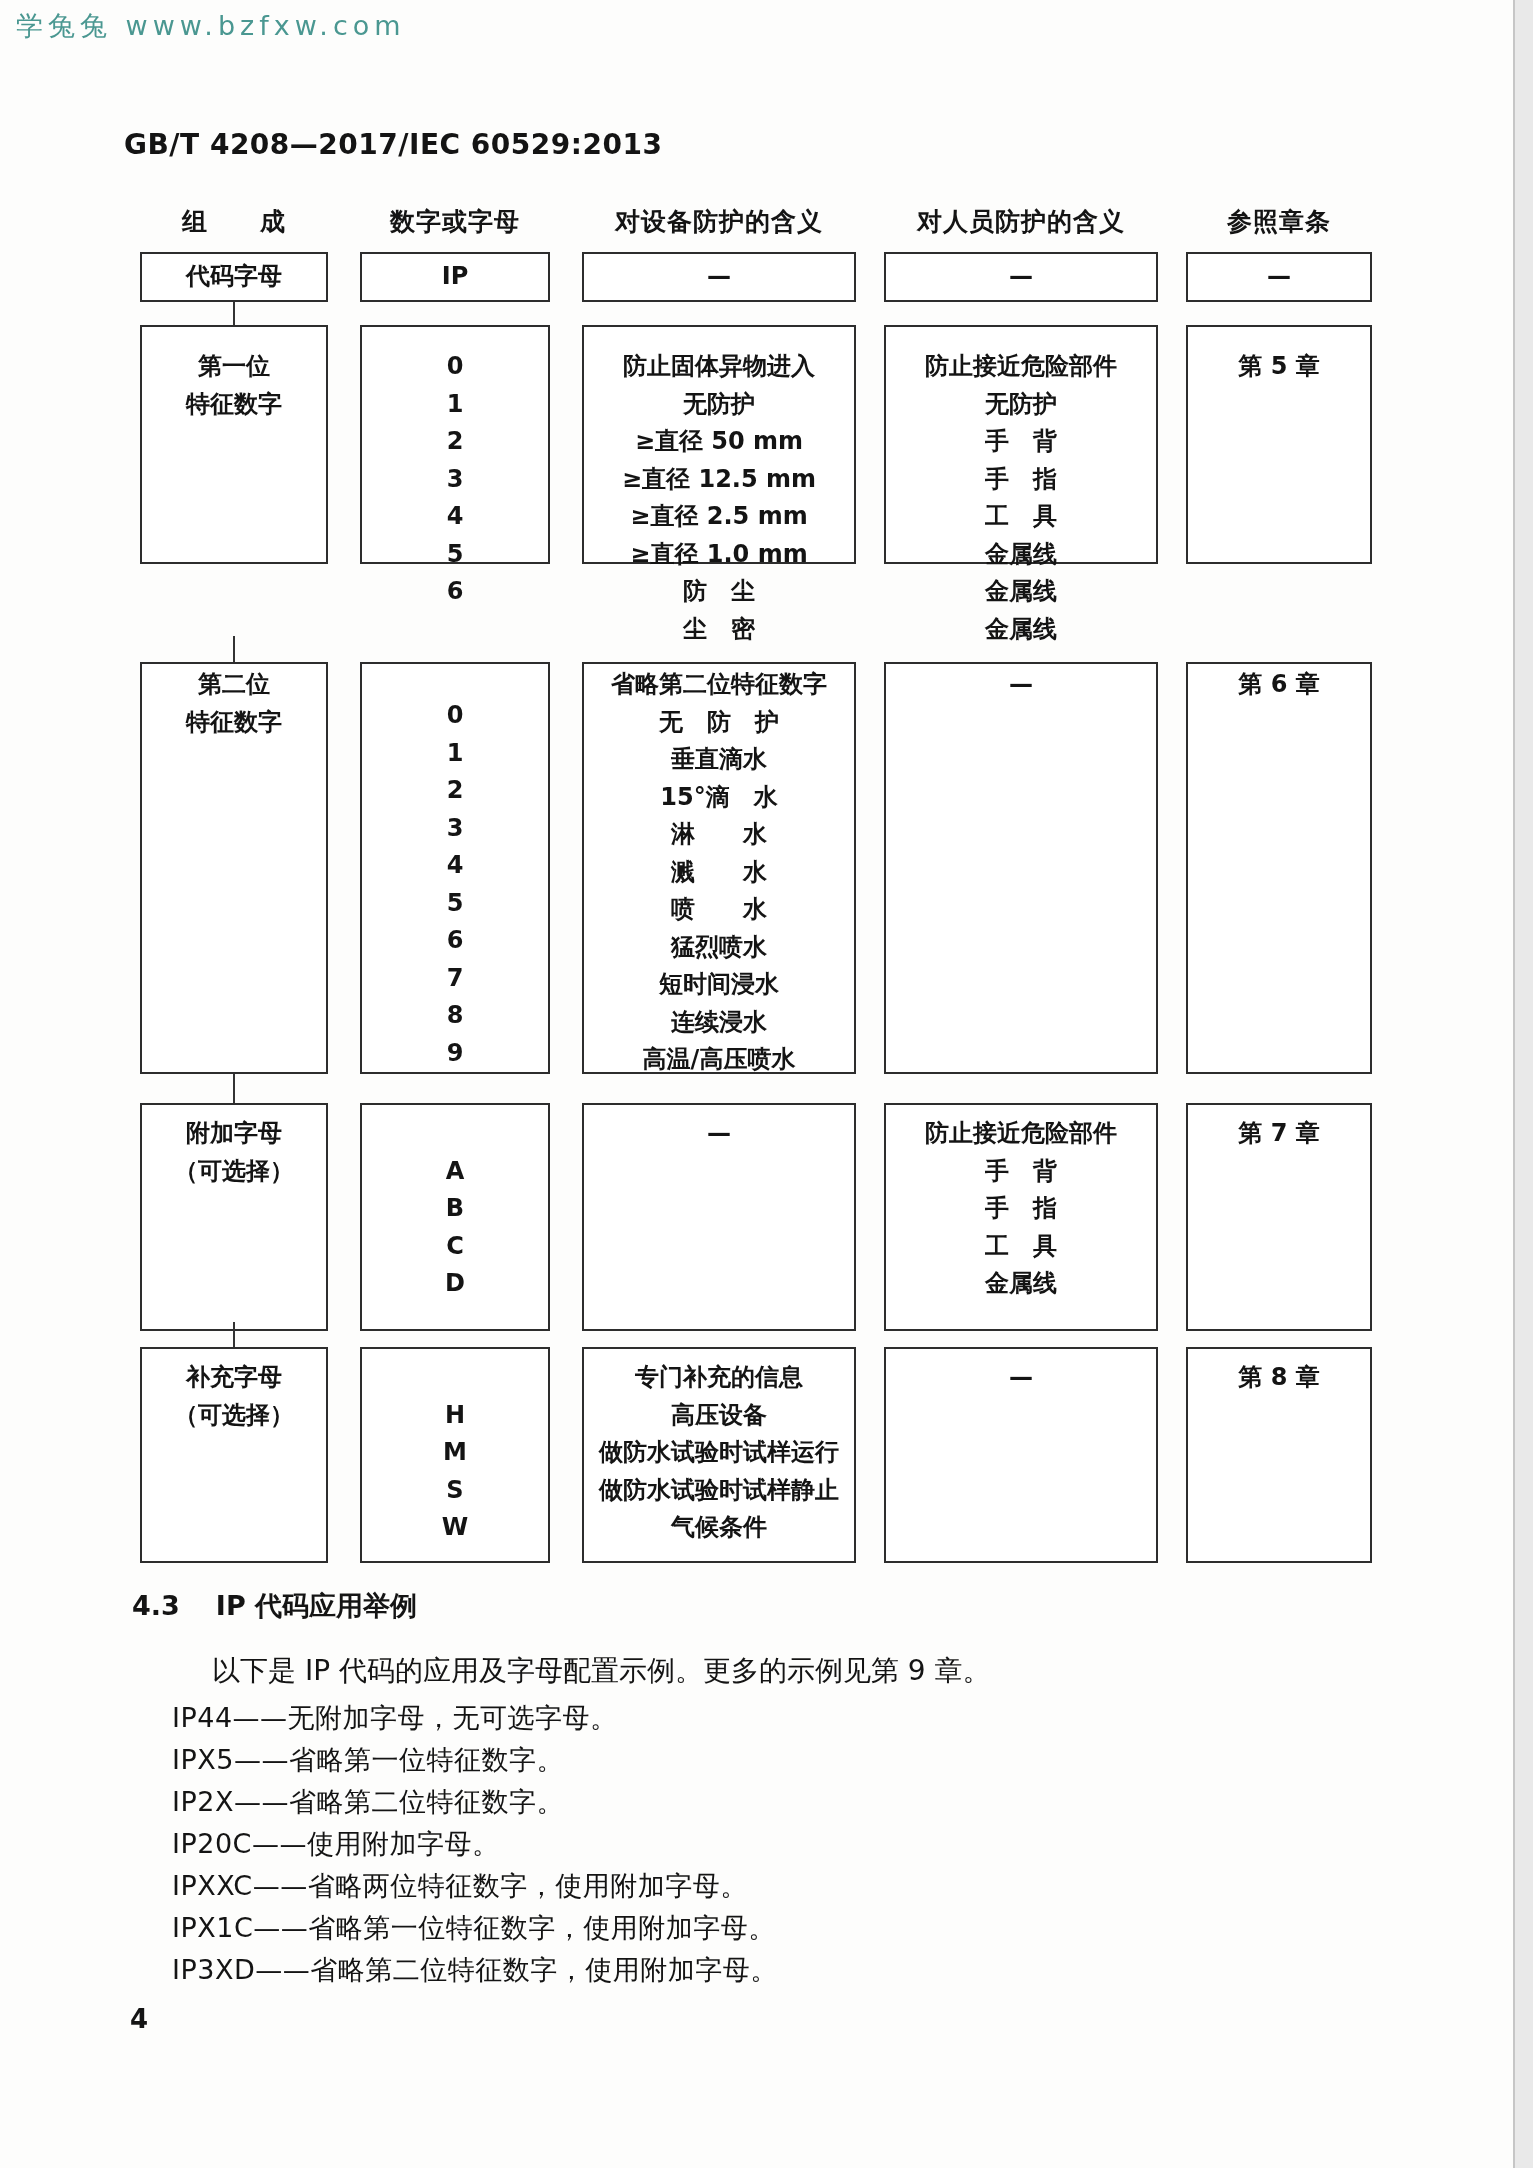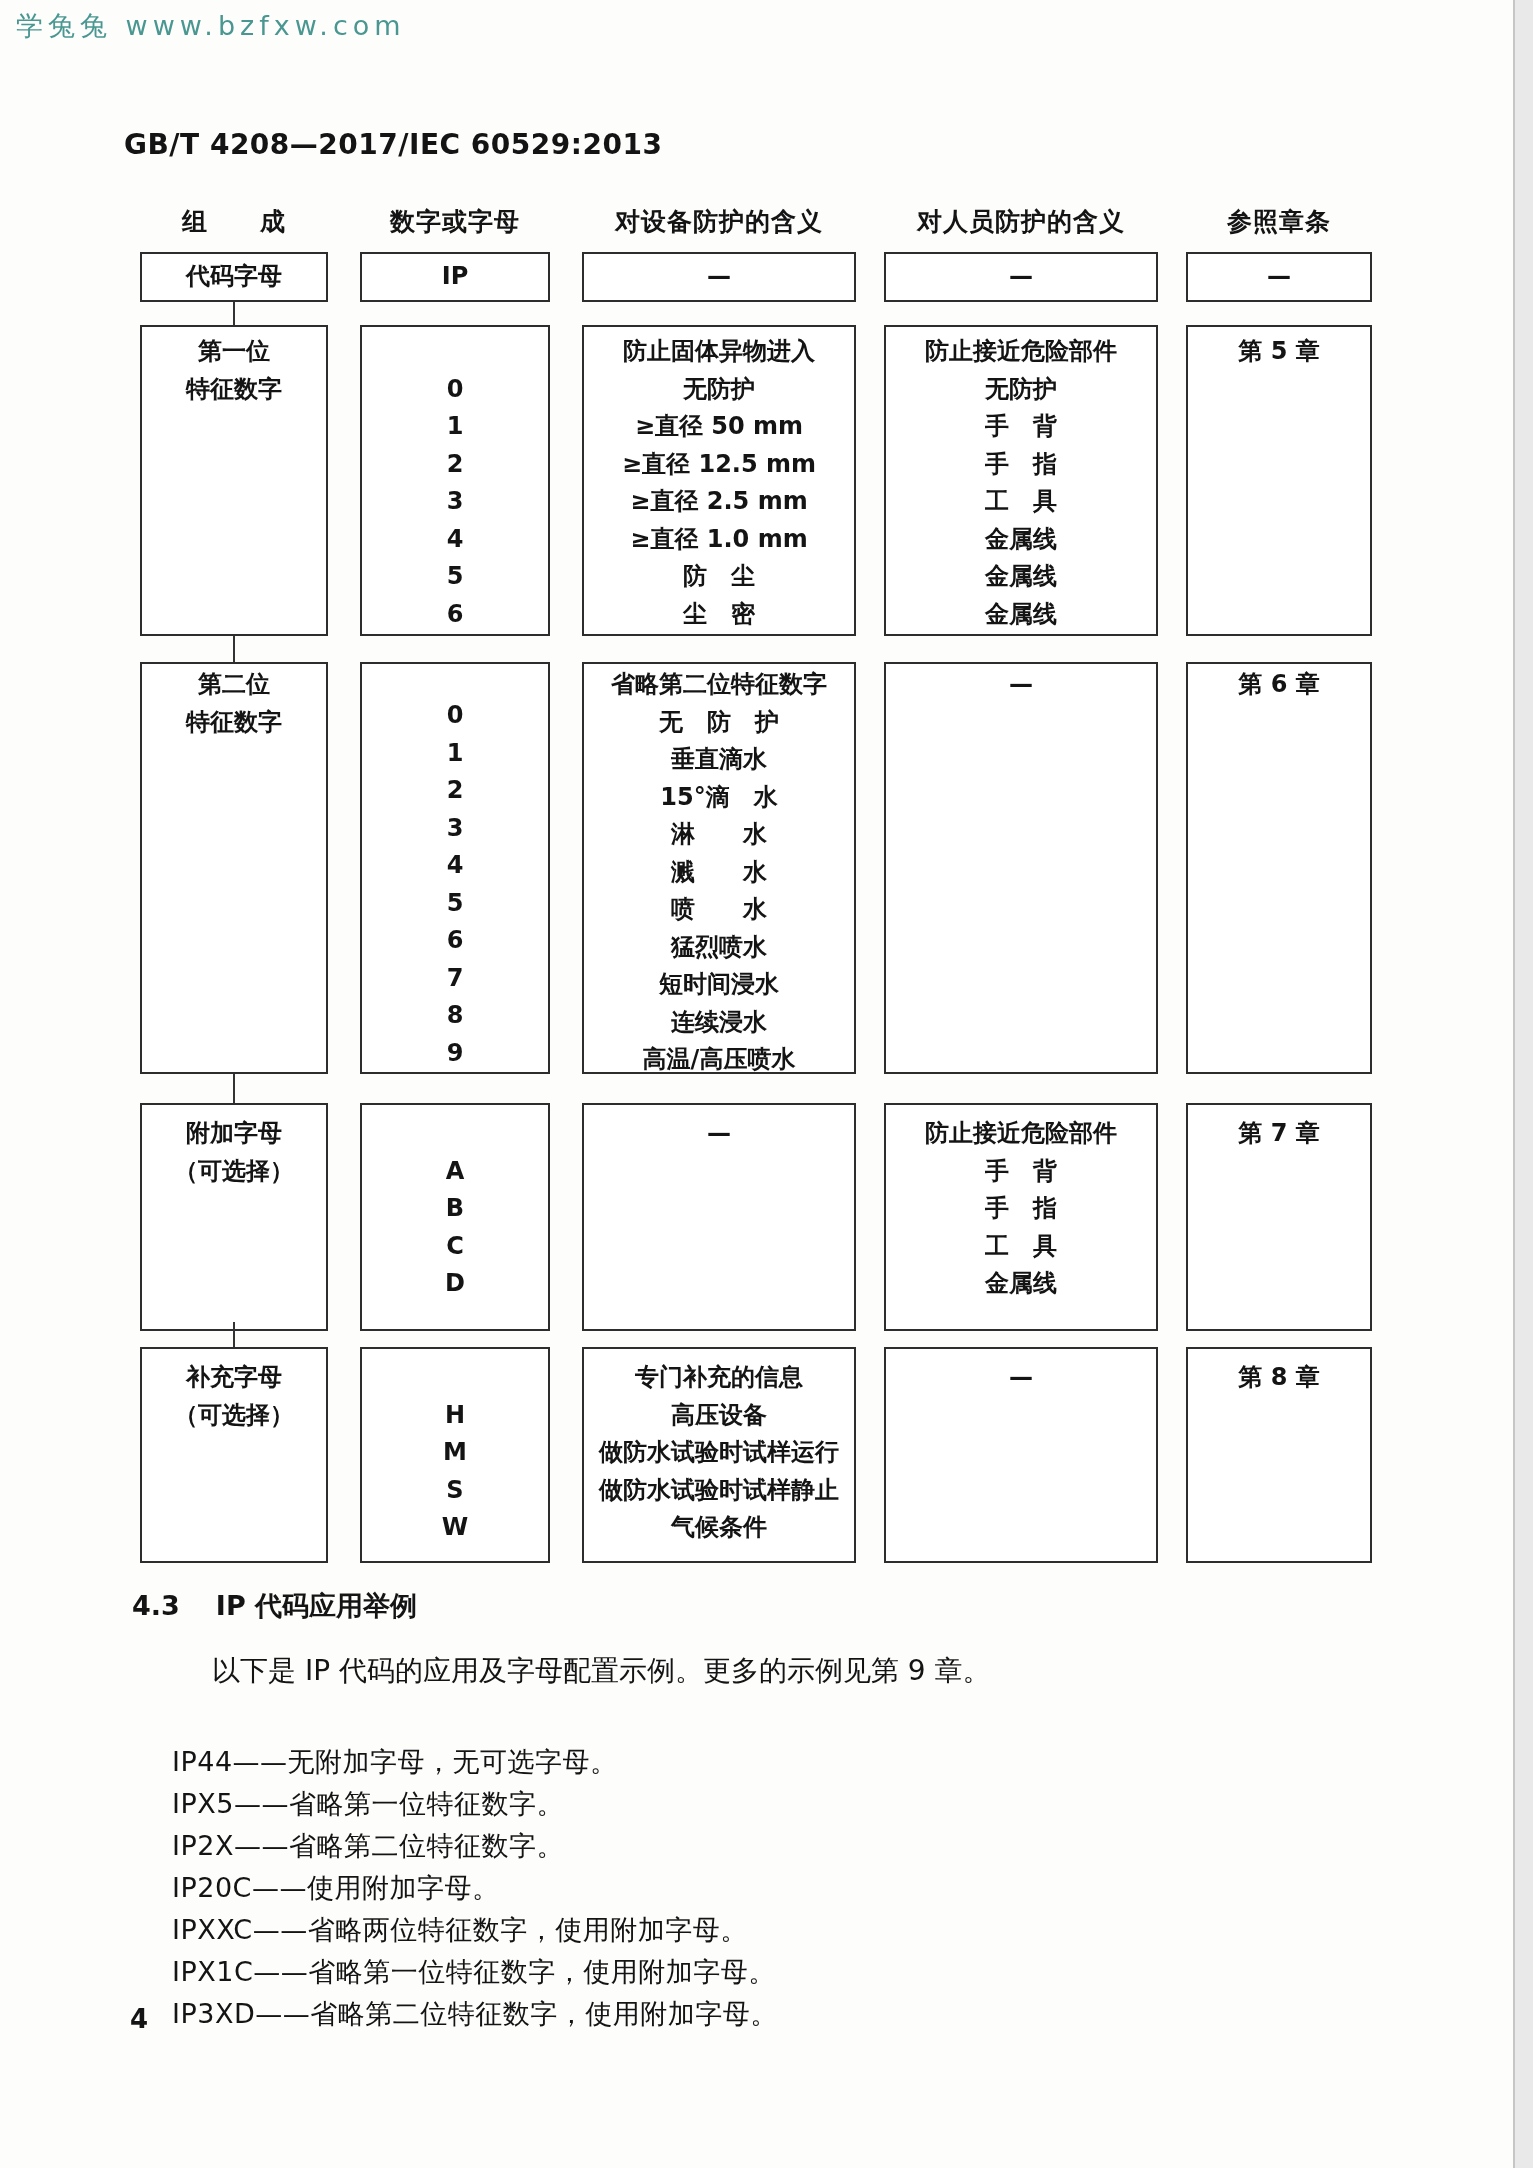--- a/index.html
+++ b/index.html
@@ -15,7 +15,7 @@
   .c1{left:140px;width:188px}.c2{left:360px;width:190px}.c3{left:582px;width:274px}
   .c4{left:884px;width:274px}.c5{left:1186px;width:186px}
   .r1{top:252px;height:50px;justify-content:center}
-  .r2{top:325px;height:311px;padding-top:6px}
+  .r2{top:325px;height:239px;padding-top:21px}
   .r3{top:662px;height:412px;padding-top:2px}
   .r4{top:1103px;height:228px;padding-top:10px}
   .r5{top:1347px;height:216px;padding-top:10px}

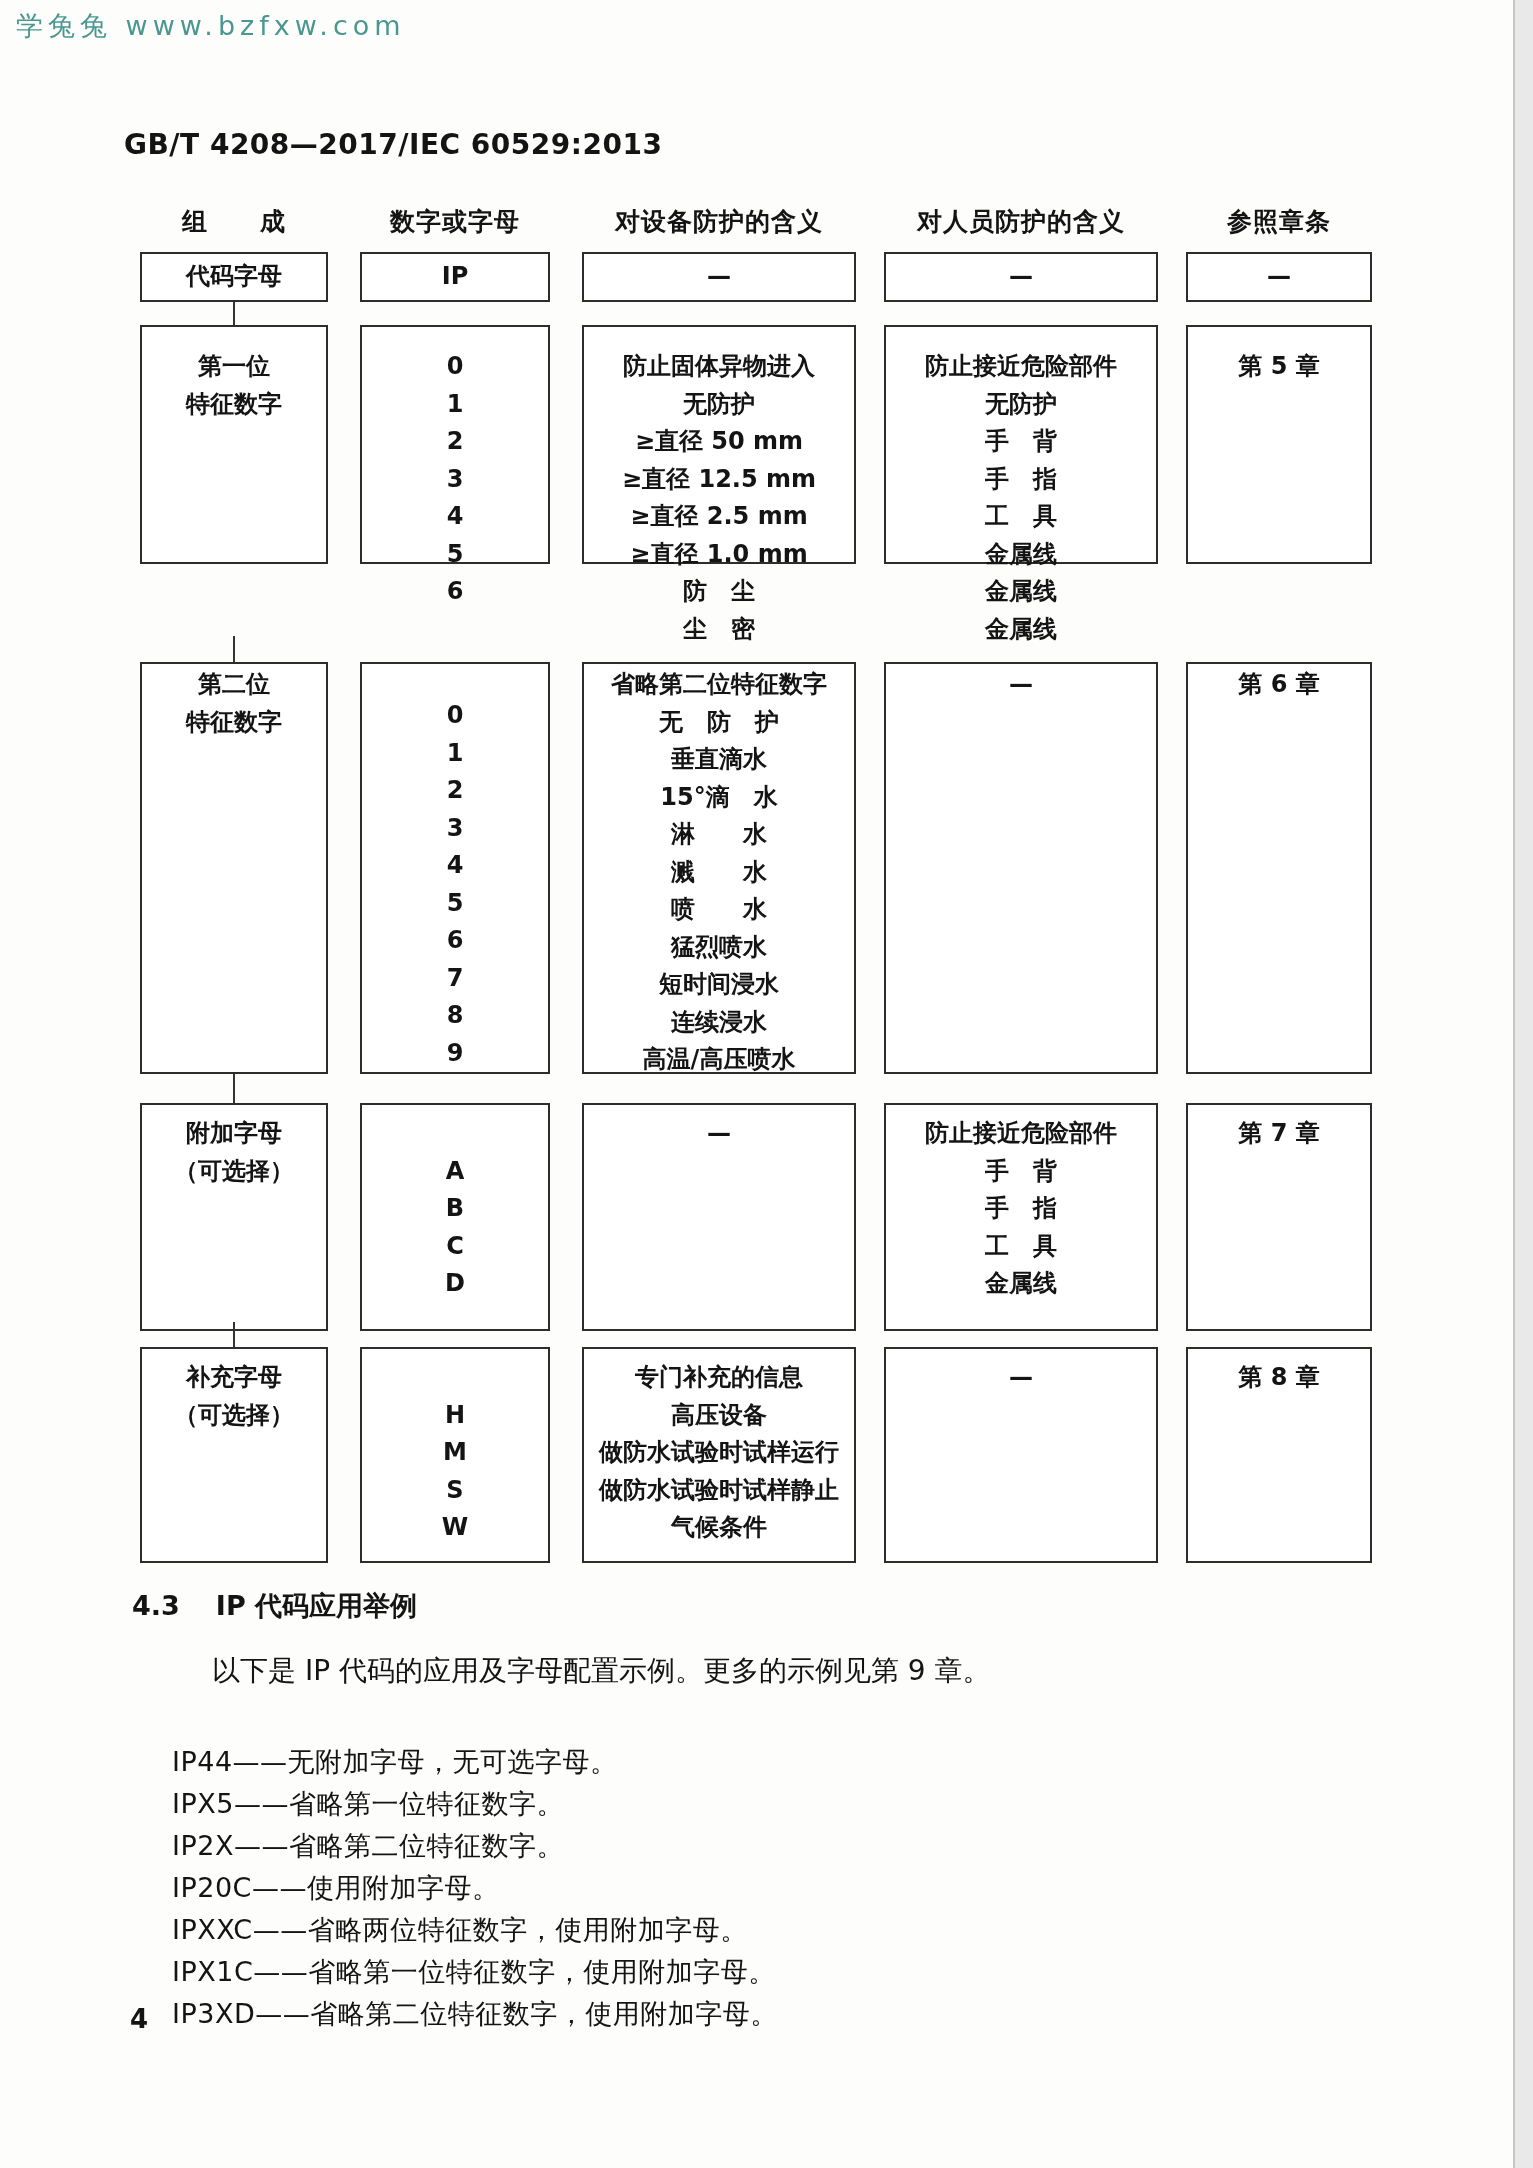--- a/index.html
+++ b/index.html
@@ -24,7 +24,7 @@
   .heading{position:absolute;left:132px;top:1588px;font-size:27px;font-weight:700;}
   .heading .num{margin-right:36px;}
   .intro{position:absolute;left:212px;top:1652px;font-size:28px;font-weight:500;}
-  .example{position:absolute;left:172px;font-size:27px;font-weight:500;letter-spacing:.5px;margin-top:44px;}
+  .example{position:absolute;left:172px;font-size:27px;font-weight:500;letter-spacing:.5px;}
   .pagenum{position:absolute;left:130px;top:2004px;font-size:26px;font-weight:600;}
   .scan-edge{position:absolute;top:0;right:0;width:18px;height:100%;
              background:#e9e9e9;border-left:2px solid #c6c6c6;}

